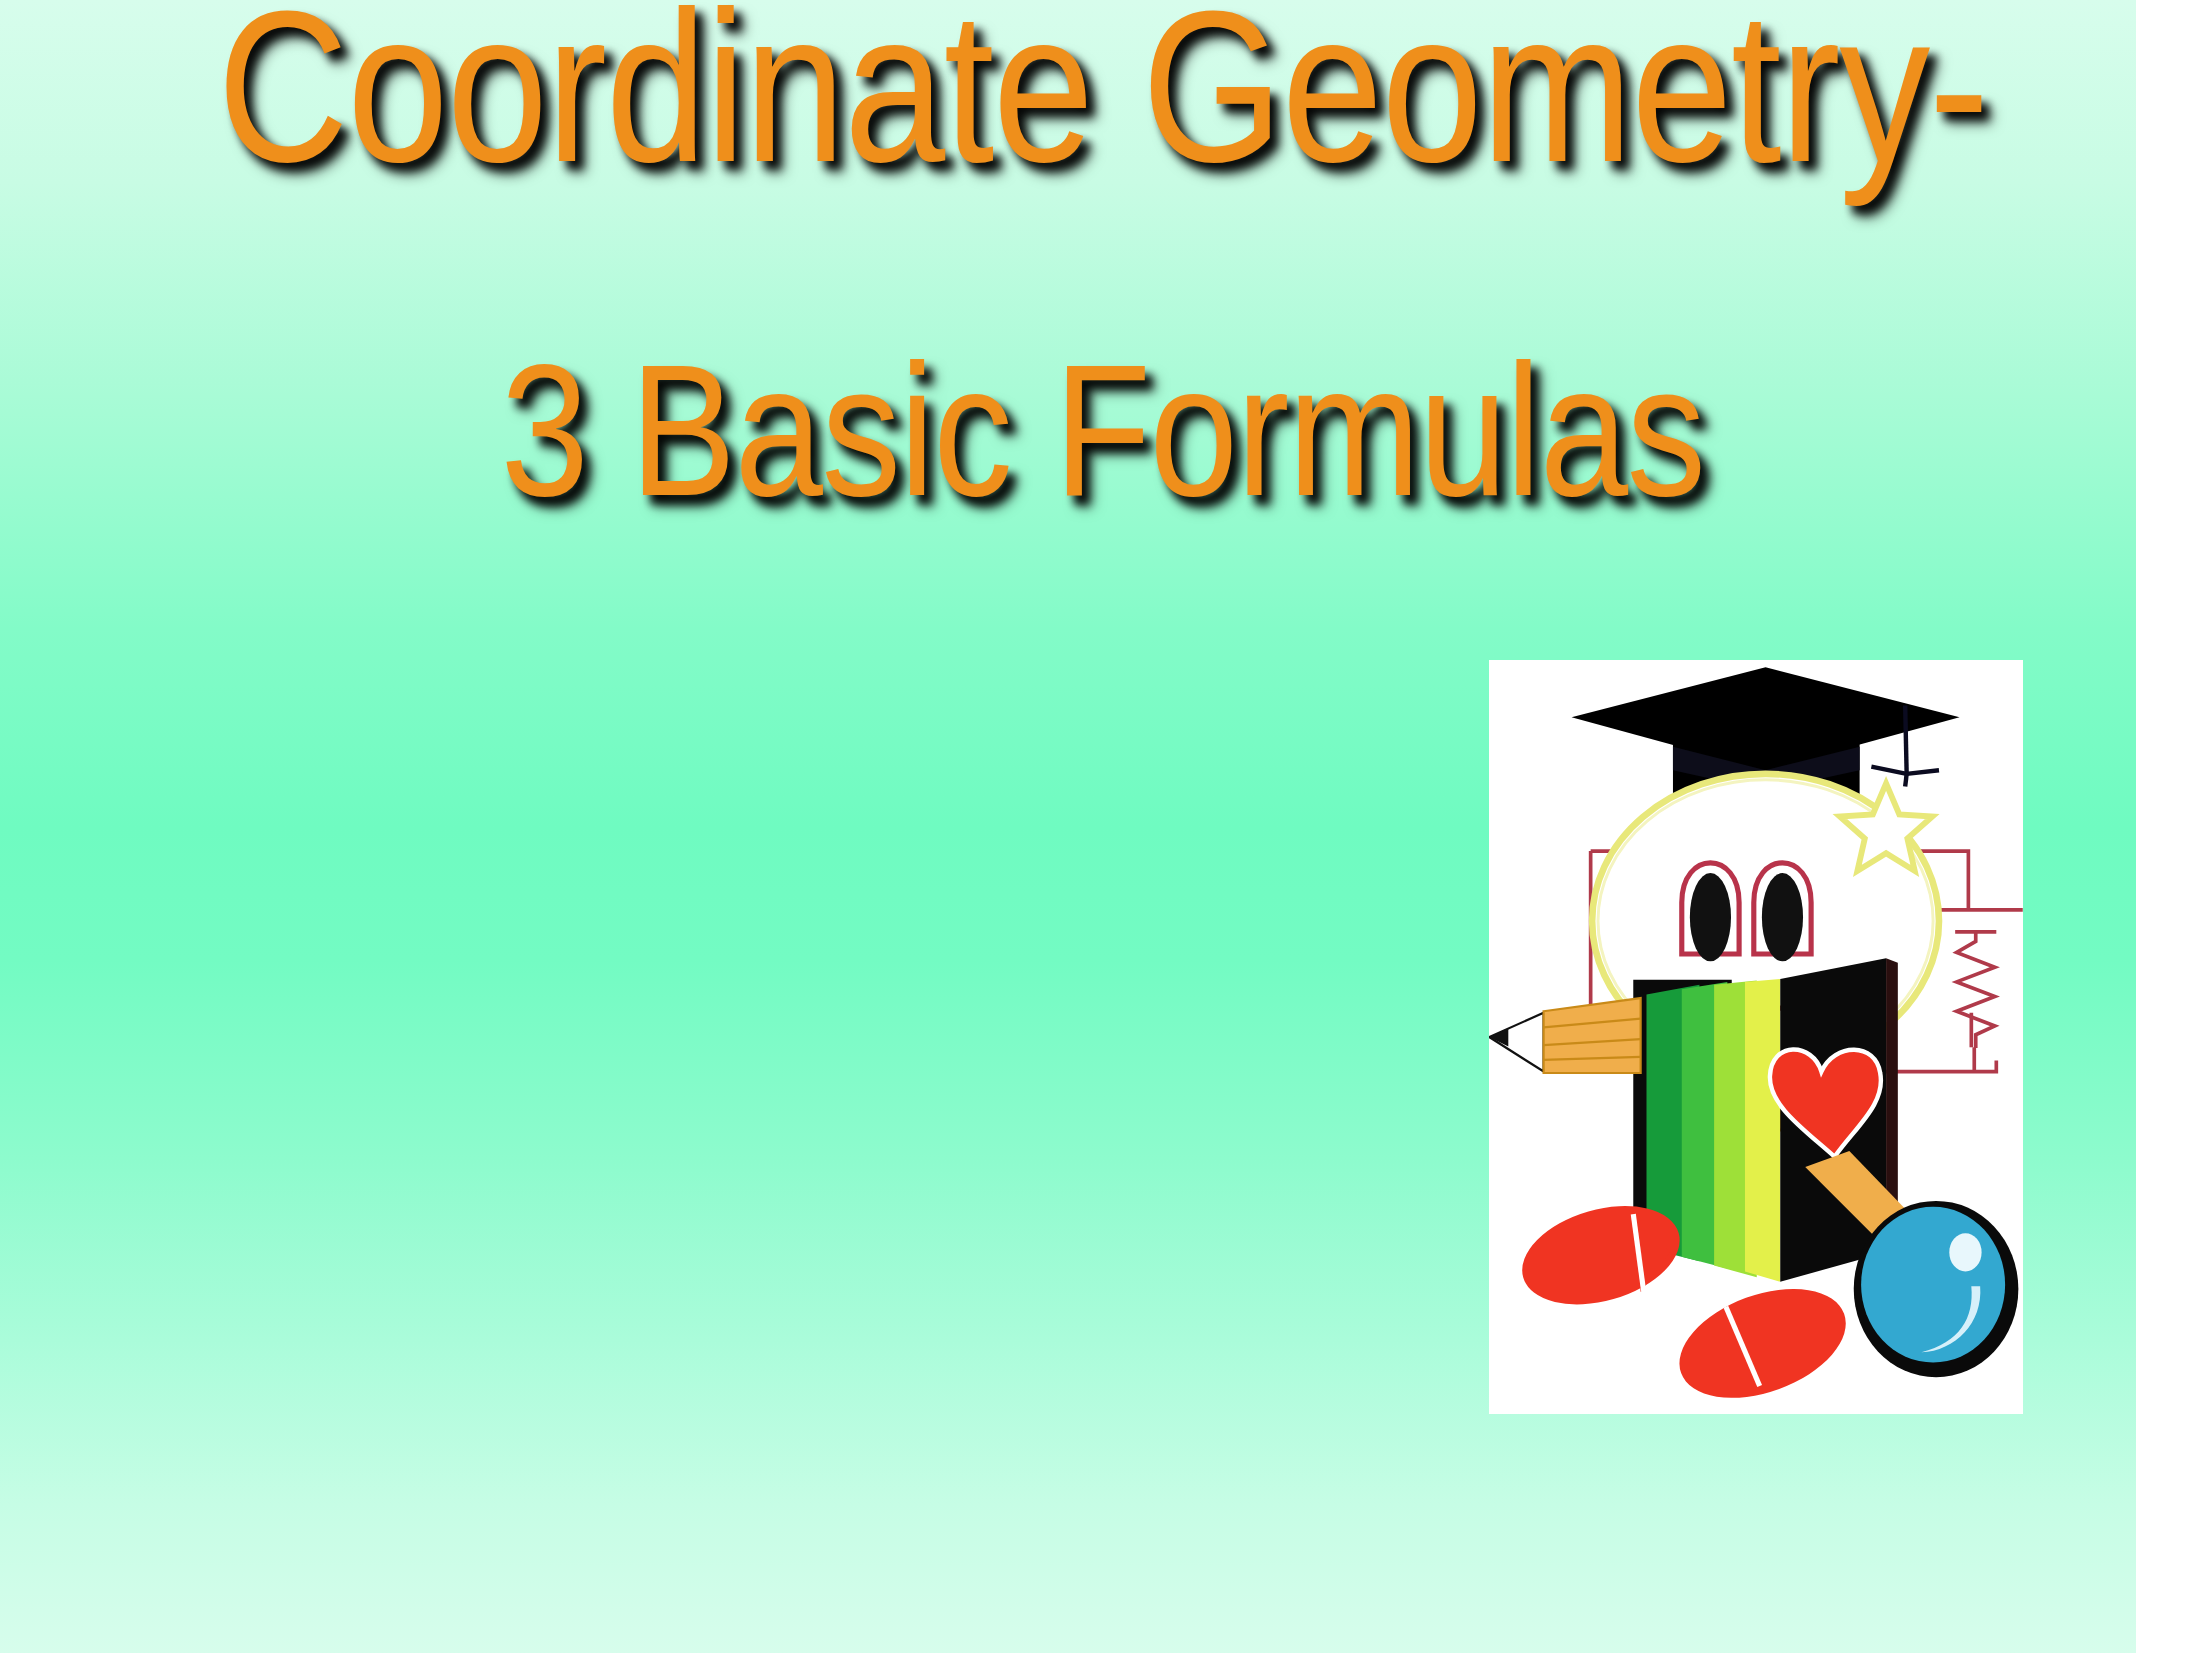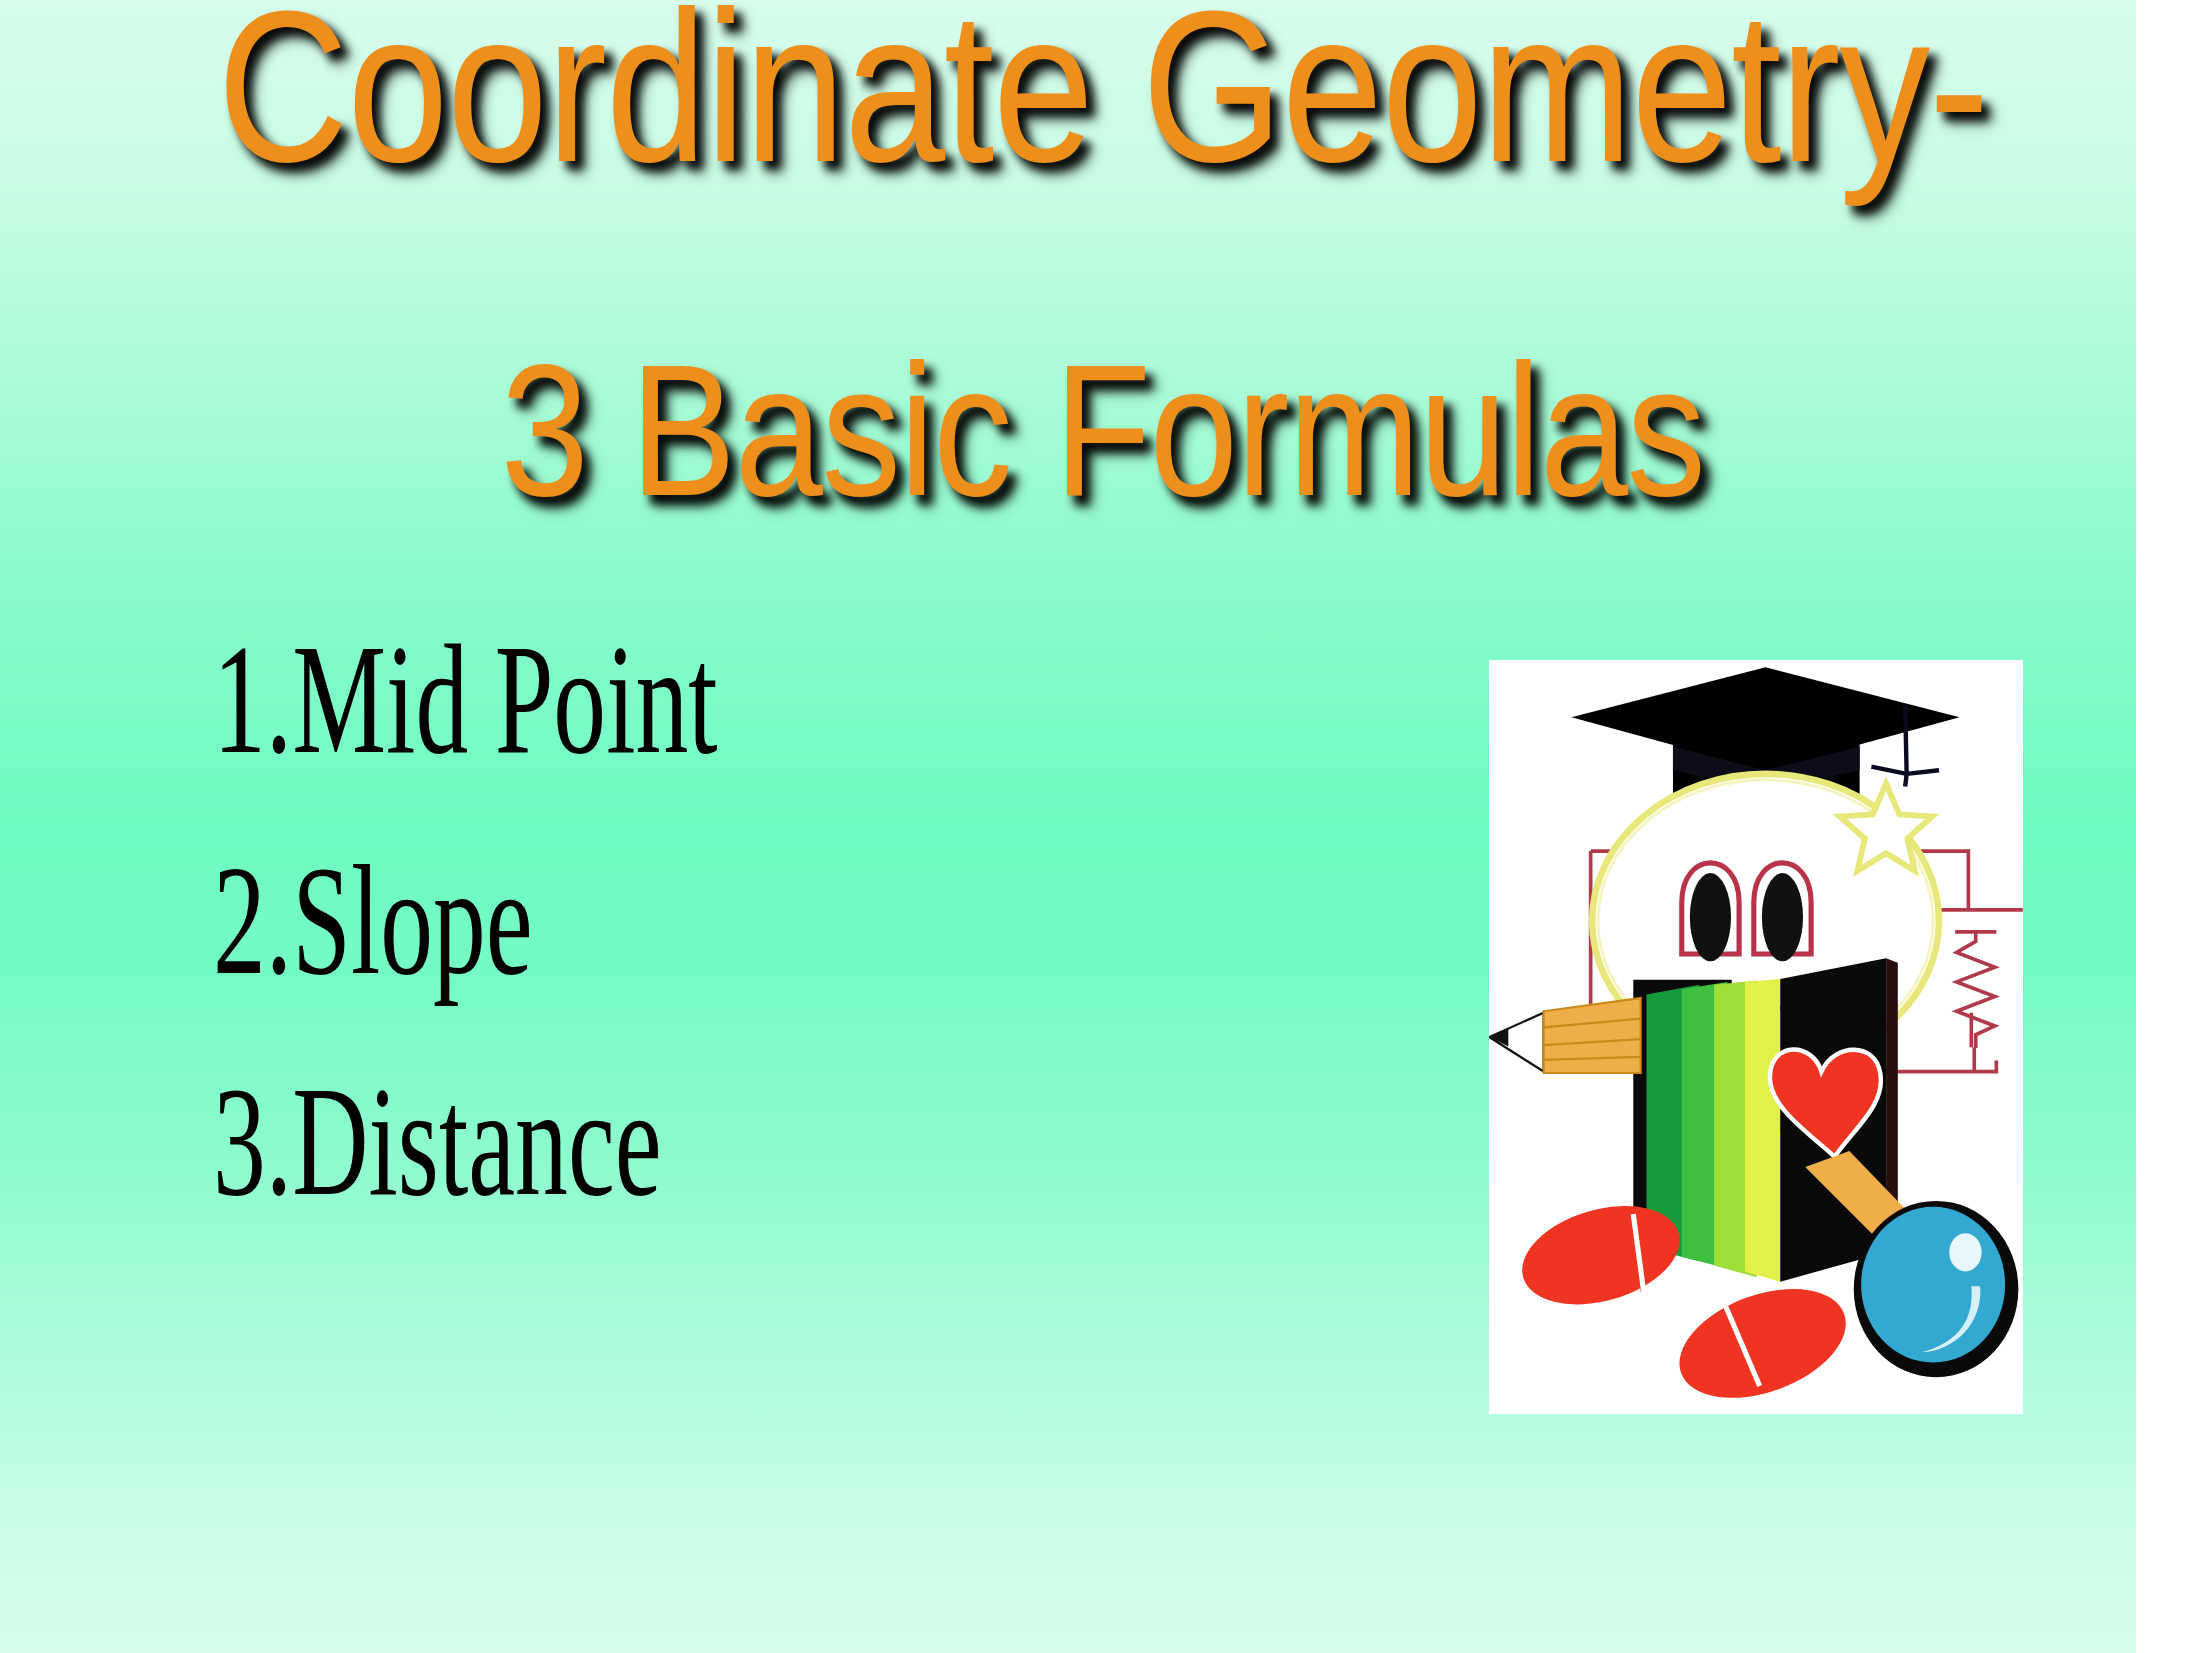--- a/index.html
+++ b/index.html
@@ -110,11 +110,6 @@
     <div class="title-line title-line-2">3 Basic Formulas</div>
   </div>
 
-  <div class="body-list">
-    <div class="list-item">1.Mid Point</div>
-    <div class="list-item">2.Slope</div>
-    <div class="list-item">3.Distance</div>
-  </div>
 
   <div class="clipart-frame">
     <svg viewBox="0 0 726 1026" xmlns="http://www.w3.org/2000/svg">

